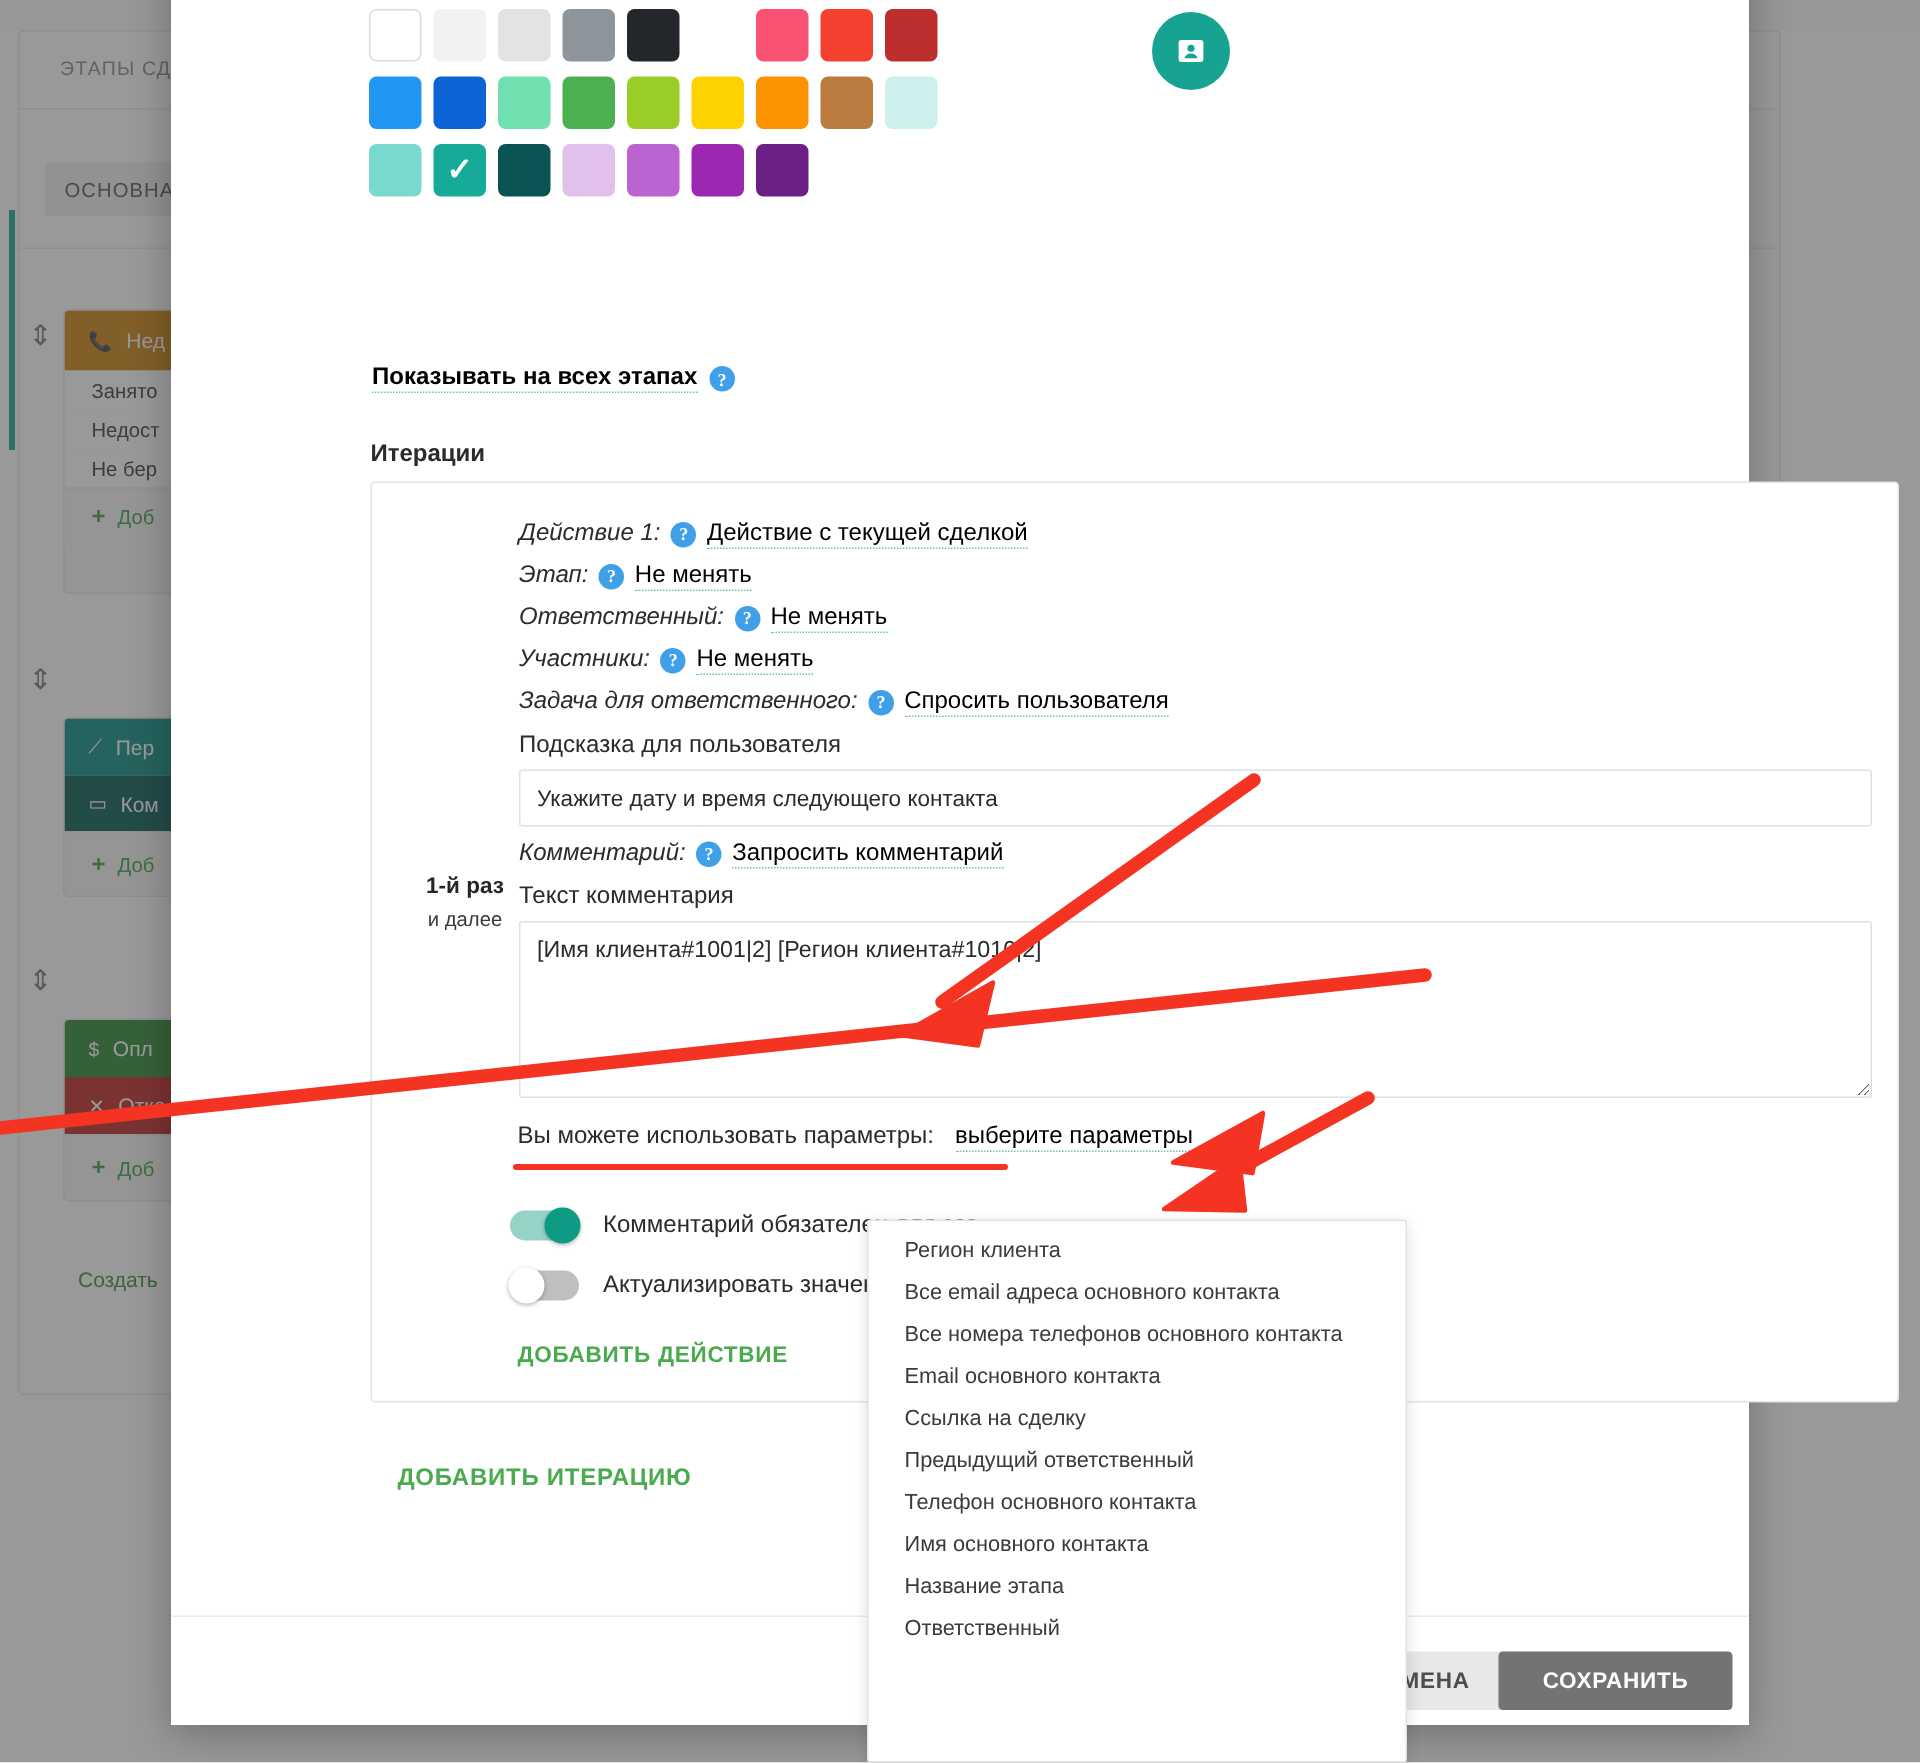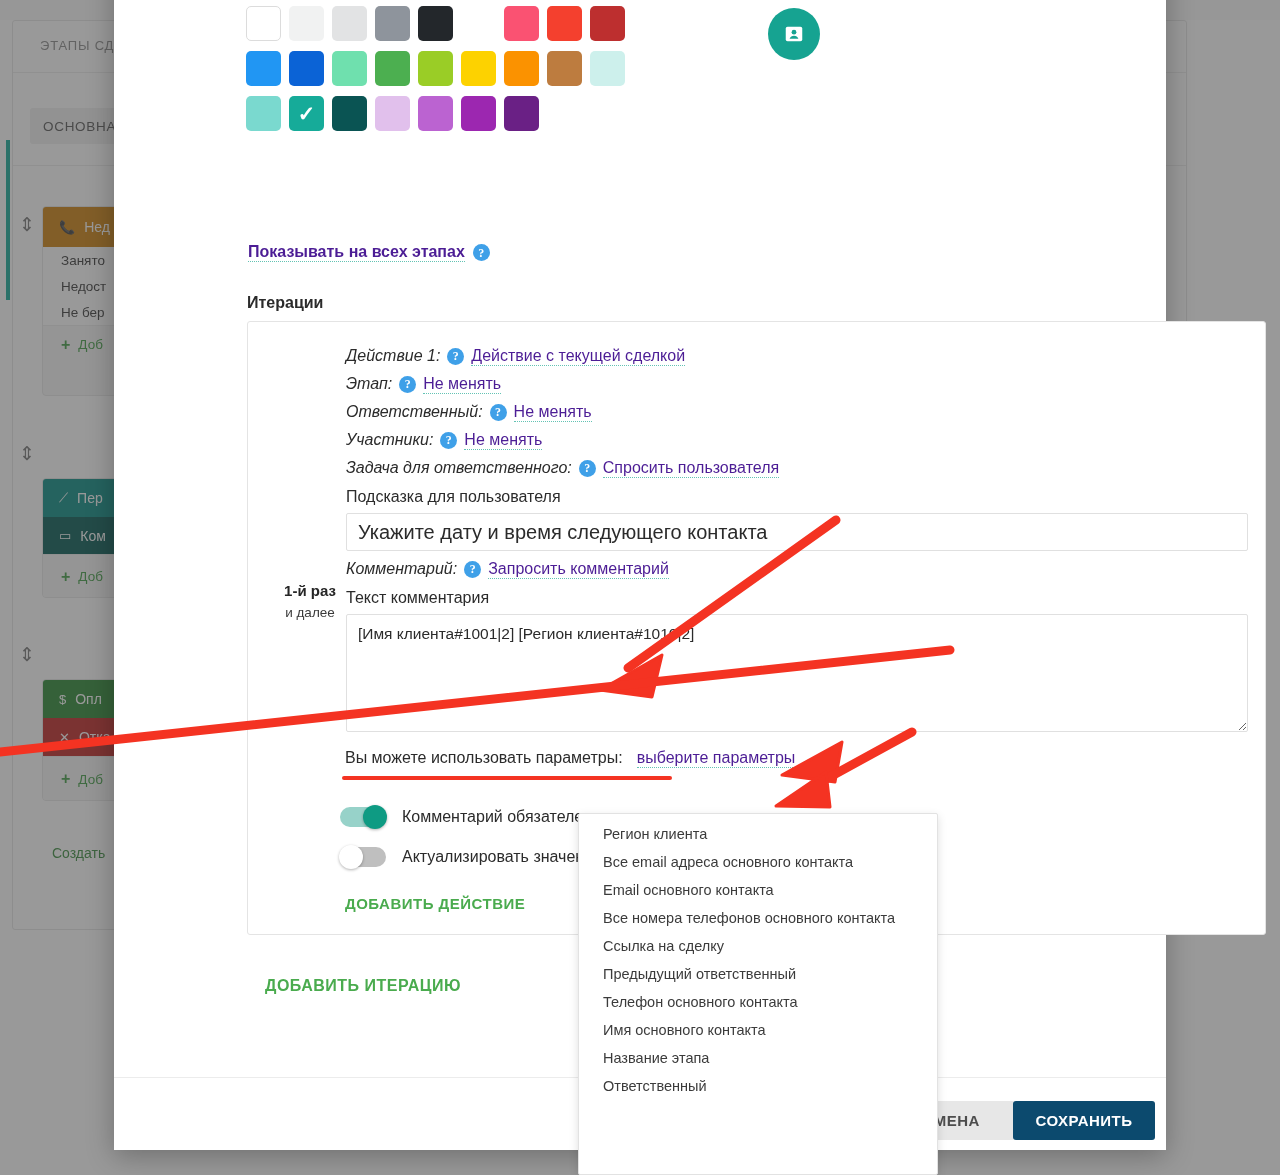--- a/index.html
+++ b/index.html
@@ -147,7 +147,7 @@
 
   
   .dlink {
-    color: #4c1d95; text-decoration: none;
+    color: #000000; text-decoration: none;
     border-bottom: 1px dotted #63c3b4;
     cursor: pointer;
   }

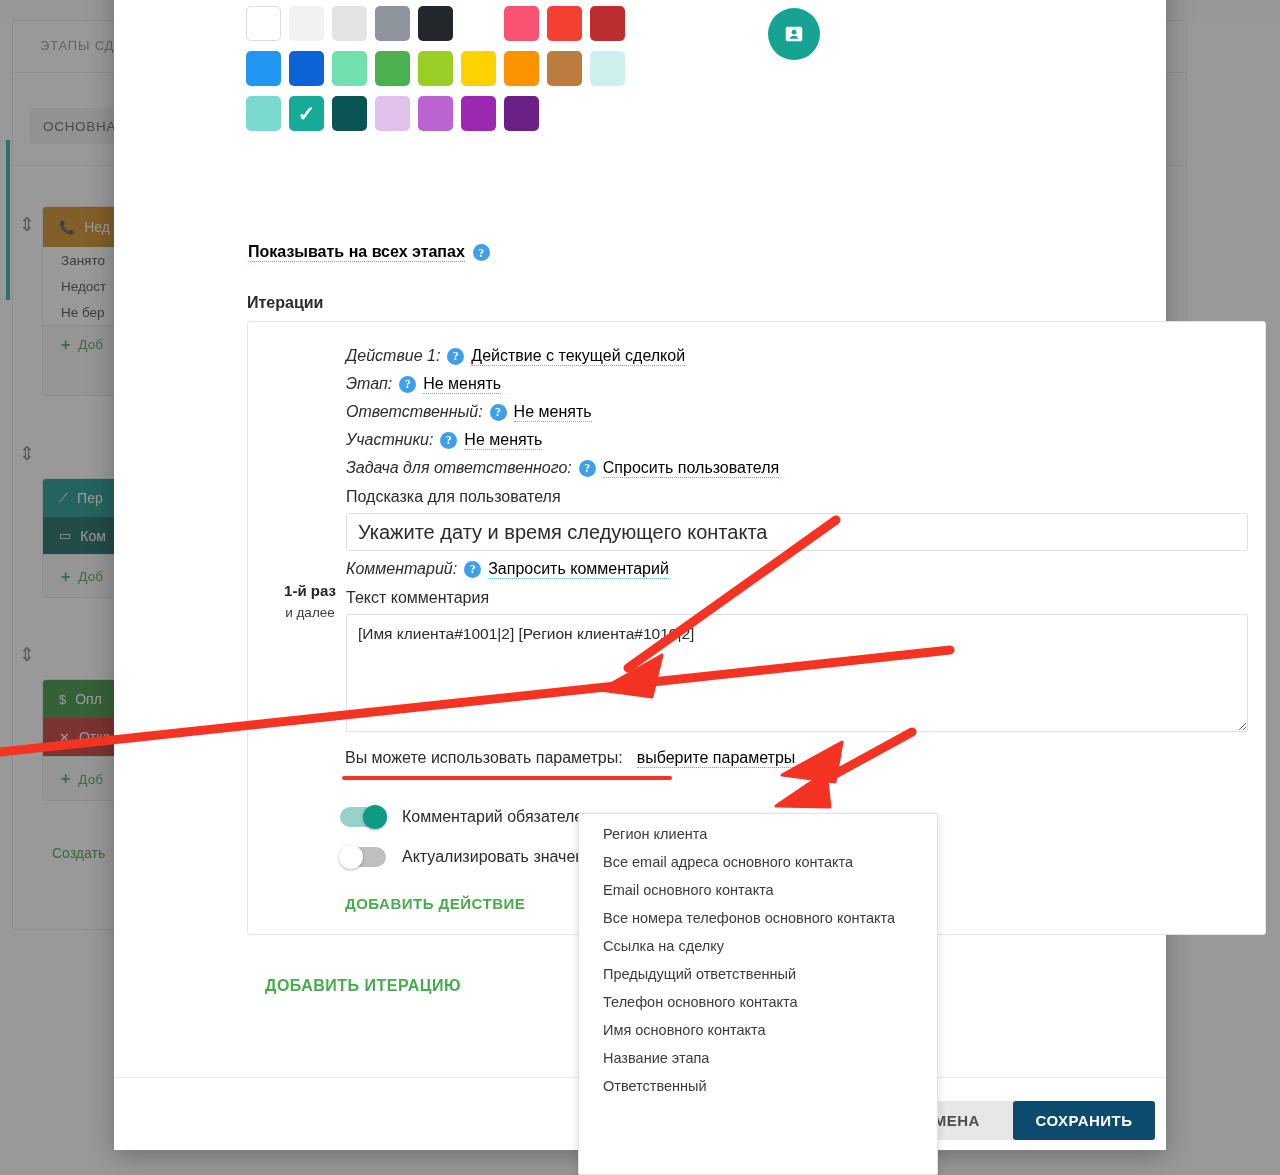--- a/index.html
+++ b/index.html
@@ -191,7 +191,7 @@
     width: 902px; height: 38px;
     border: 1px solid #e0e0e0; border-radius: 2px;
     padding: 0 11px;
-    font-size: 20px; color: #2b2b2b;
+    font-size: 15px; color: #2b2b2b;
     font-family: "Liberation Sans", sans-serif;
     background: #ffffff;
     outline: none;

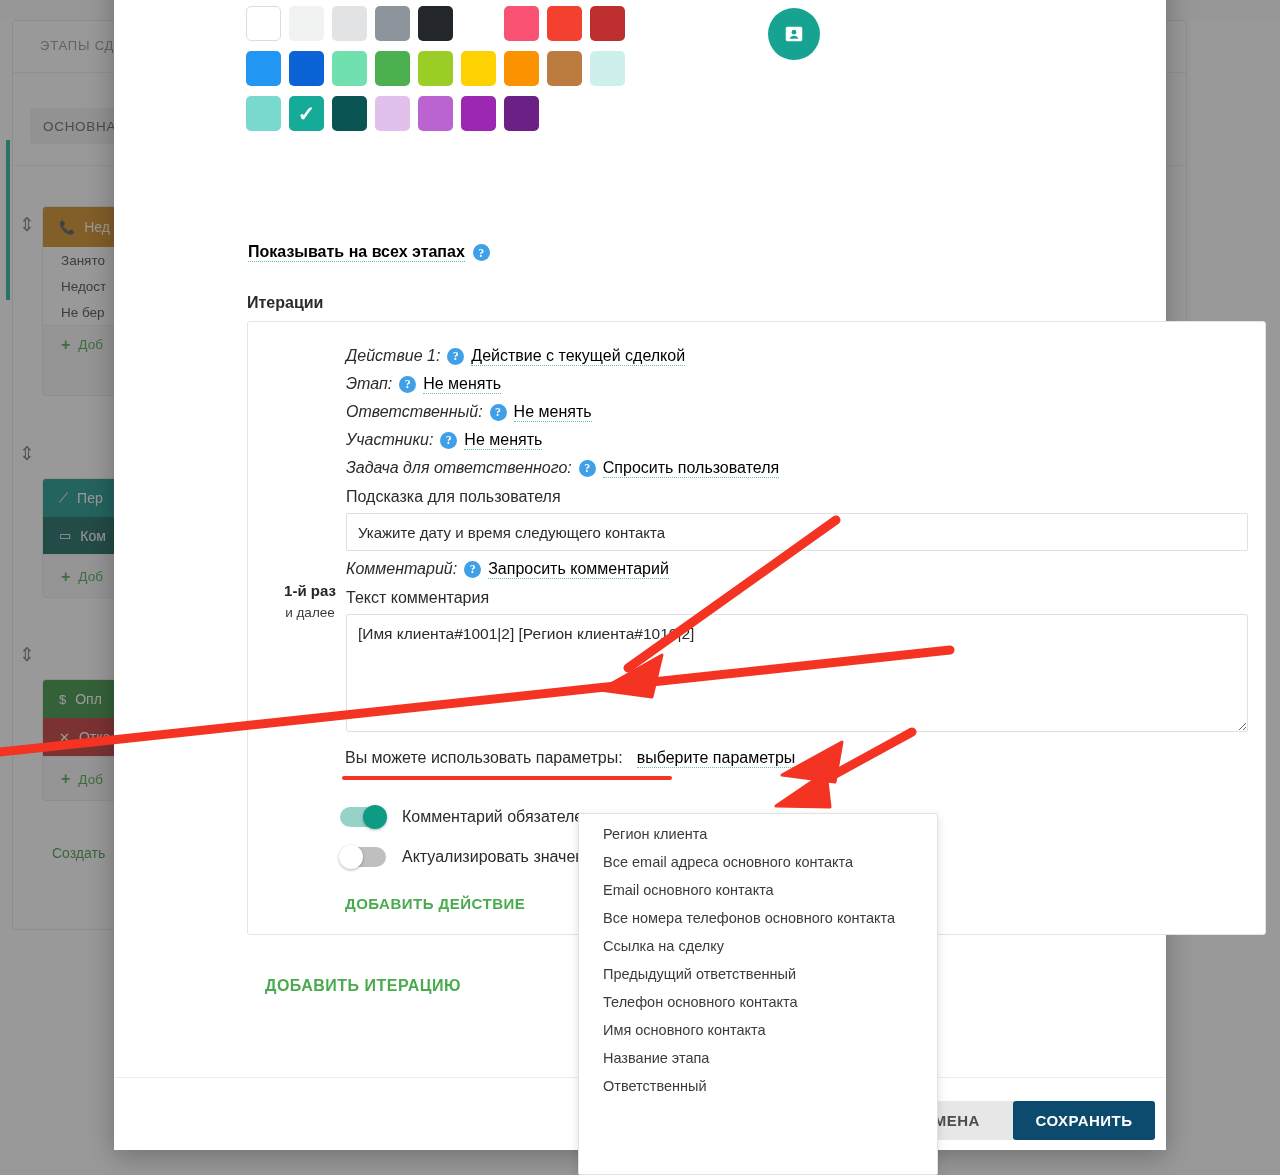--- a/index.html
+++ b/index.html
@@ -477,8 +477,8 @@
   <div class="dropdown" id="dropdown">
       <div class="dd-item">Регион клиента</div>
       <div class="dd-item">Все email адреса основного контакта</div>
+      <div class="dd-item">Все номера телефонов основного контакта</div>
       <div class="dd-item">Email основного контакта</div>
-      <div class="dd-item">Все номера телефонов основного контакта</div>
       <div class="dd-item">Ссылка на сделку</div>
       <div class="dd-item">Предыдущий ответственный</div>
       <div class="dd-item">Телефон основного контакта</div>

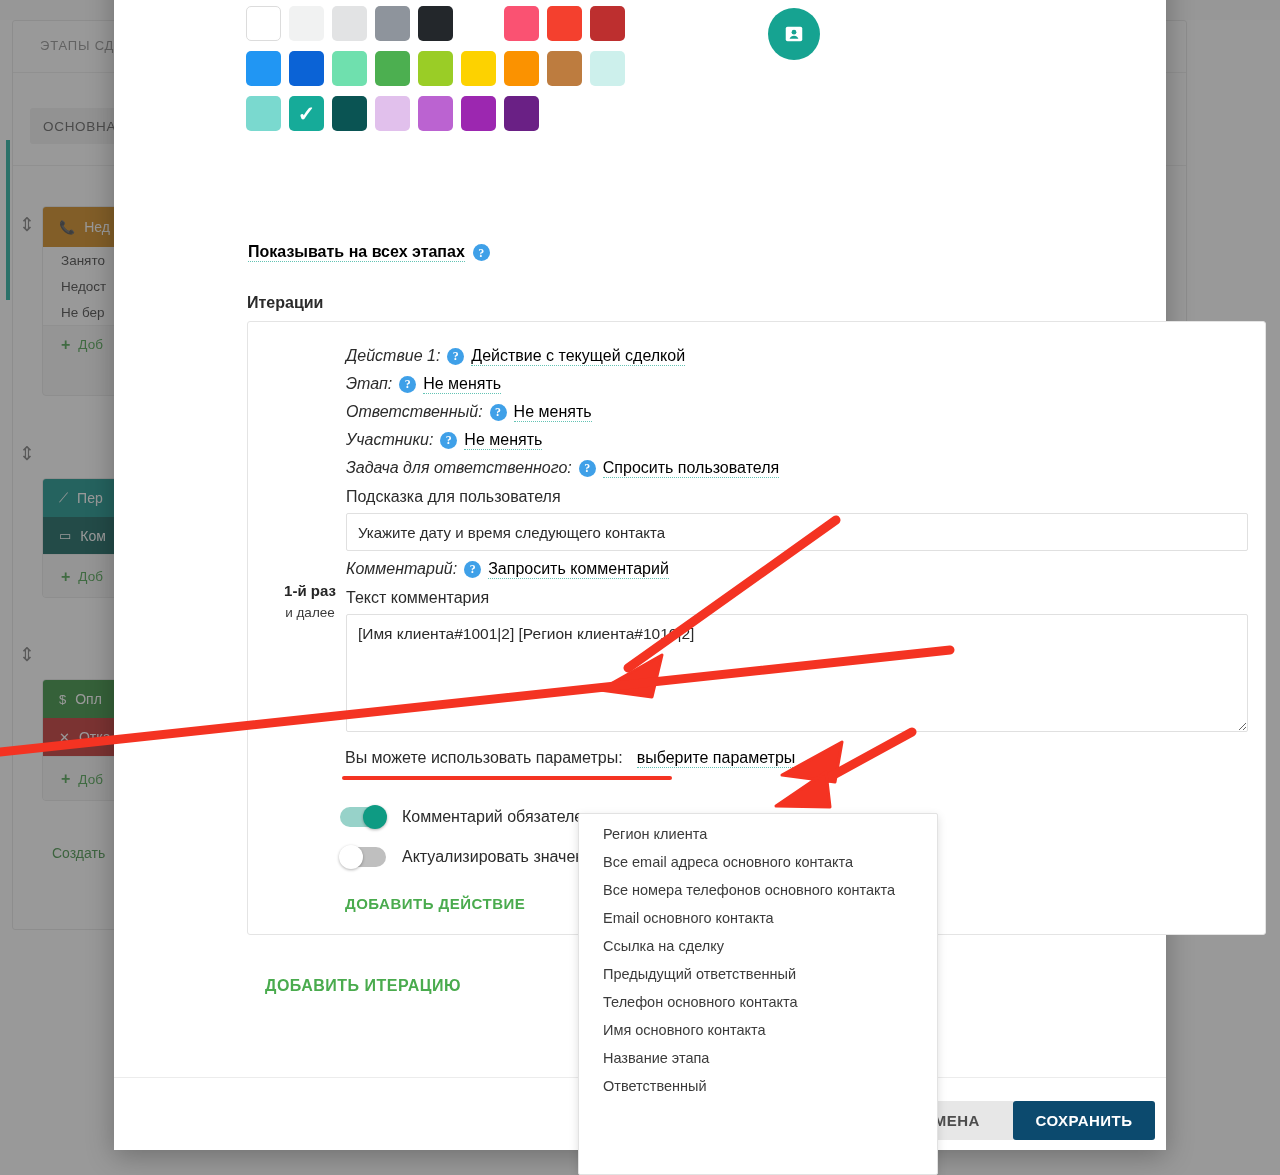--- a/index.html
+++ b/index.html
@@ -259,7 +259,7 @@
     font-family: "Liberation Sans", sans-serif;
   }
   .btn-cancel { right: 151px; width: 126px; background: #e7e7e7; color: #4d4d4d; }
-  .btn-save   { right: 11px;  width: 142px; background: #0c4a6e; color: #ffffff; }
+  .btn-save   { right: 11px;  width: 156px; background: #737373; color: #ffffff; }
 
   
   .dropdown {

